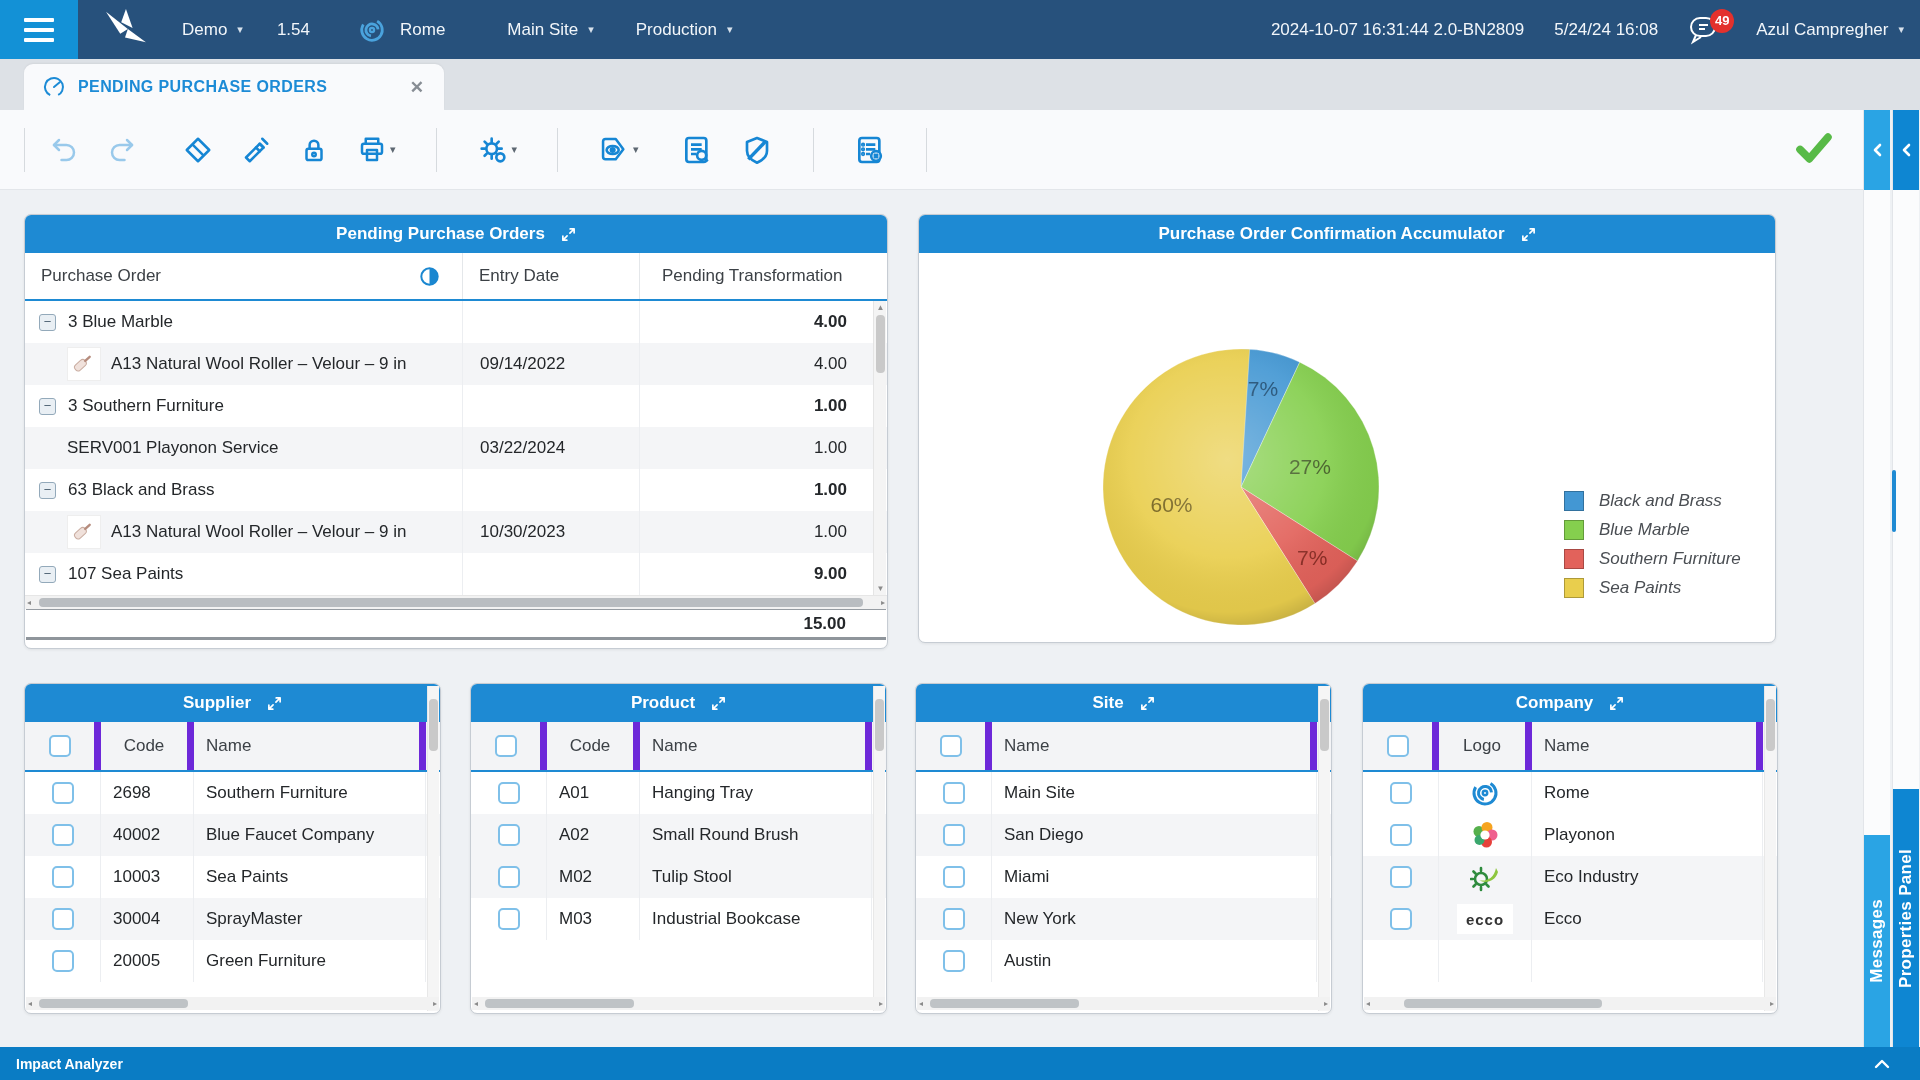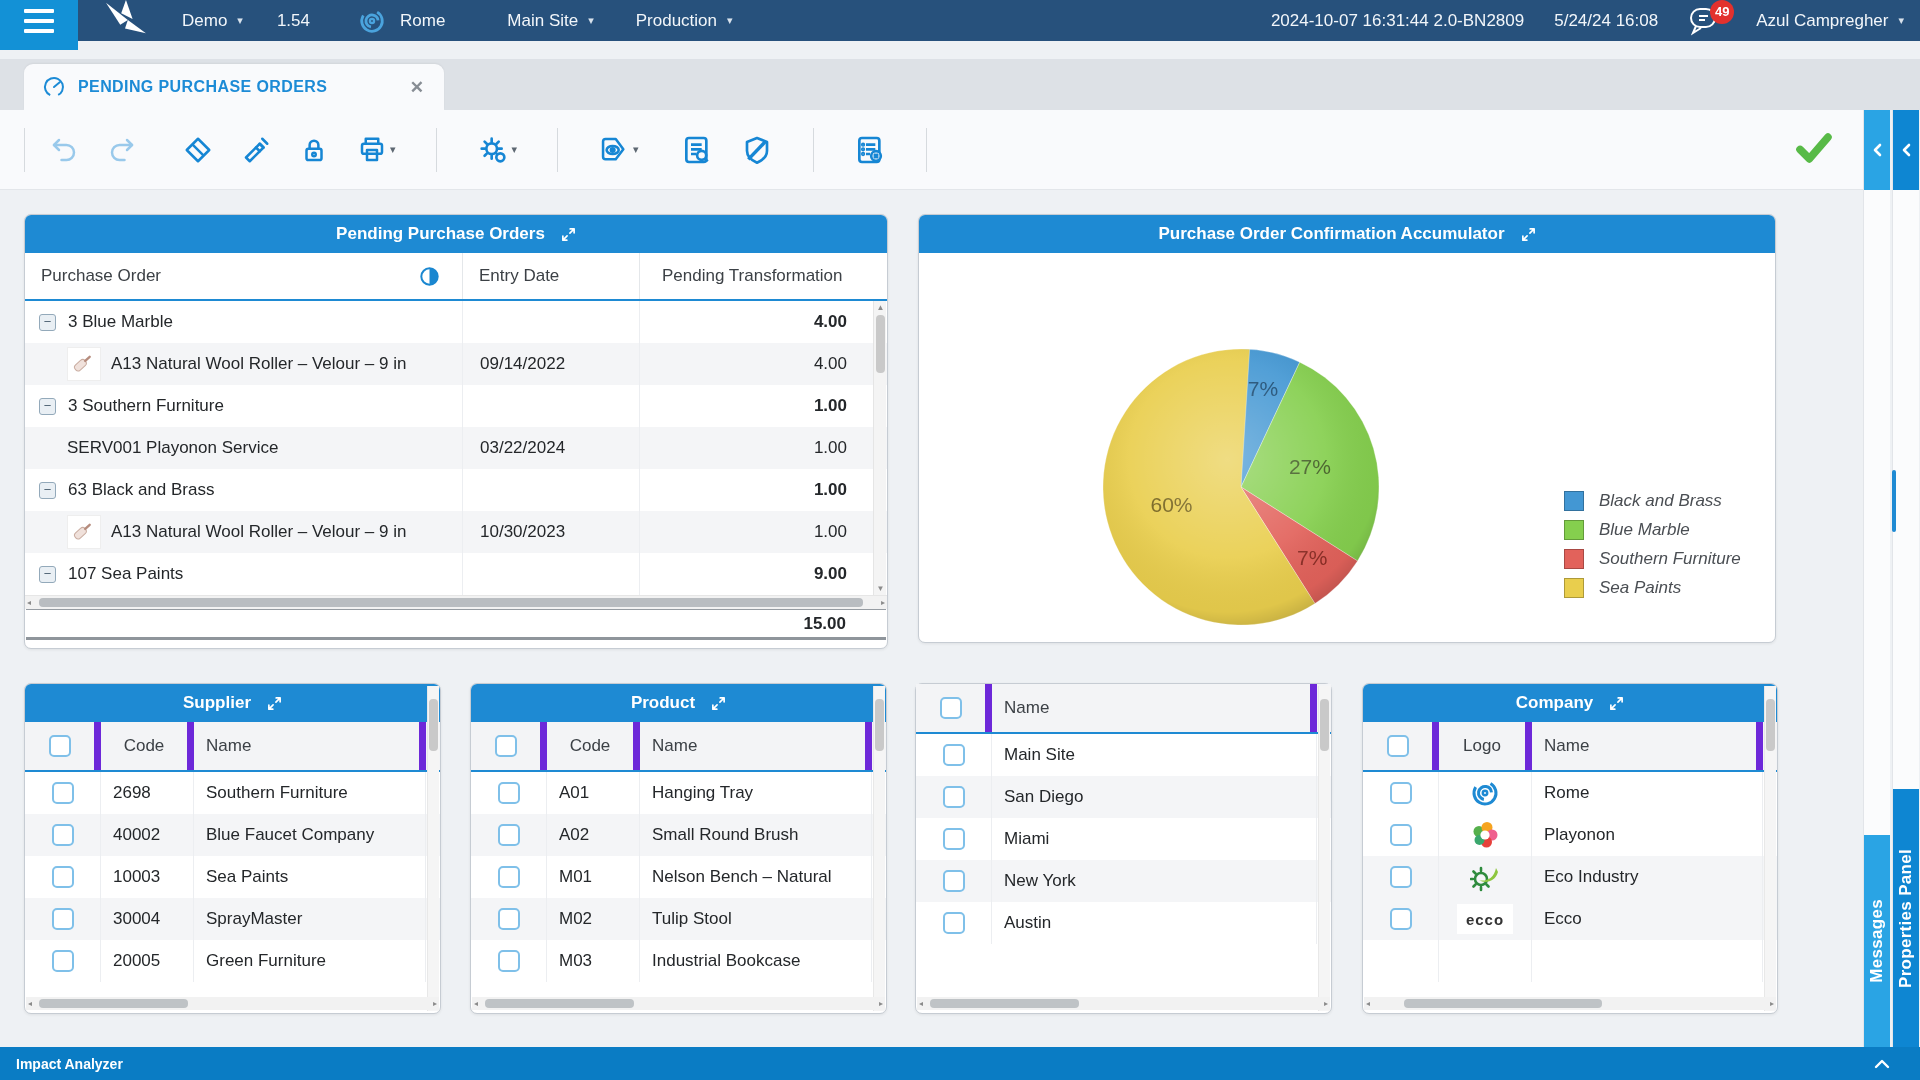--- a/index.html
+++ b/index.html
@@ -8,7 +8,7 @@
     font-family:"Liberation Sans",sans-serif;background:#eef1f4;color:#24272a;}
 
   
-  .topbar{position:absolute;top:0;left:0;width:1920px;height:41px;background:#27517c;
+  .topbar{position:absolute;top:0;left:0;width:1920px;height:59px;background:#27517c;
     display:flex;align-items:center;color:#f2f6fa;font-size:17px;}
   .hamburger{width:78px;height:59px;background:#1391d6;display:flex;align-items:center;
     justify-content:center;flex-direction:column;gap:6px;cursor:pointer;border:none;}

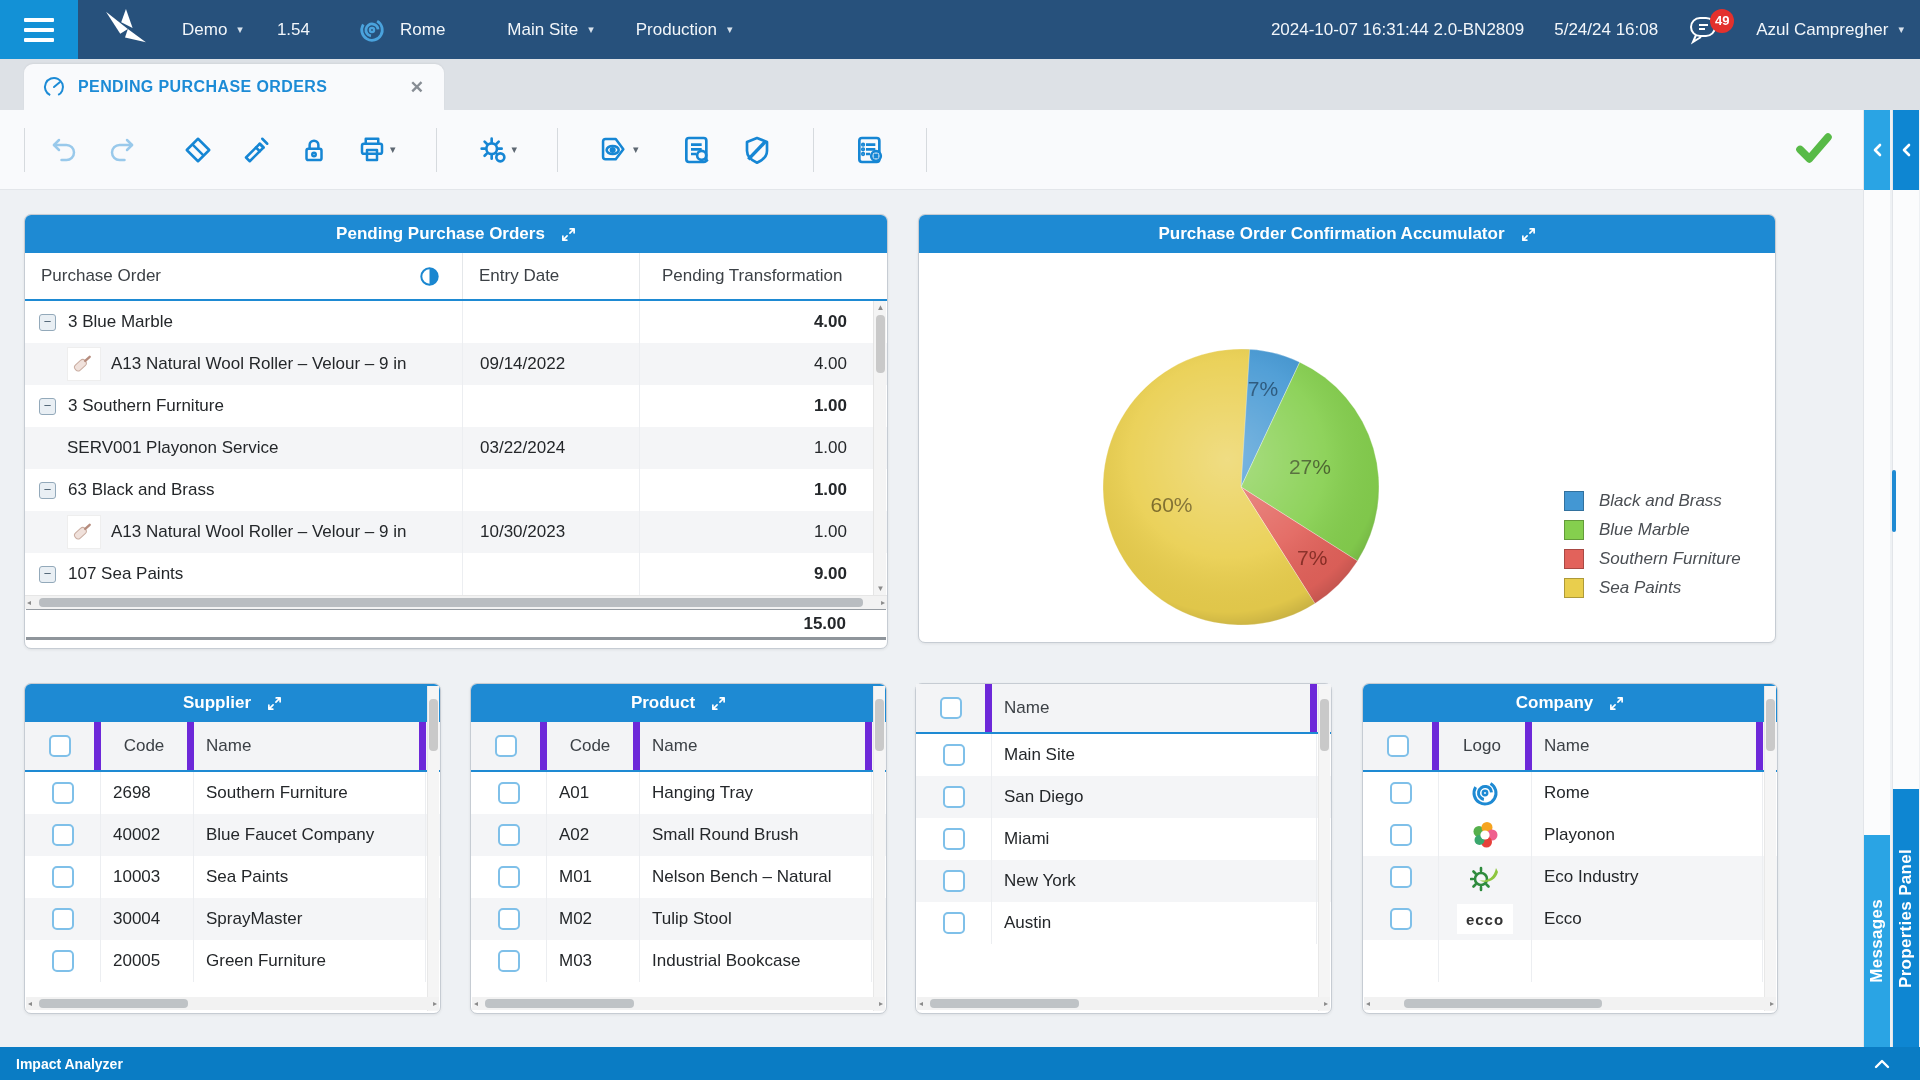--- a/index.html
+++ b/index.html
@@ -611,6 +611,14 @@
   </section>
 
   <section class="panel btable" id="panel-site">
+    <div class="panel-header">
+        <span>Site</span>
+      <span class="expand-ic">
+          <svg width="15" height="15" viewBox="0 0 16 16" fill="none" stroke="#fff" stroke-width="1.8" stroke-linecap="round">
+            <path d="M9.5 6.5 L14 2 M14 2 h-4.2 M14 2 v4.2 M6.5 9.5 L2 14 M2 14 h4.2 M2 14 v-4.2"></path>
+          </svg>
+        </span>
+      </div>
     <div class="bt-colhead cols-2">
       <div class="bcell hdr cbx">
           <span class="checkbox"></span>

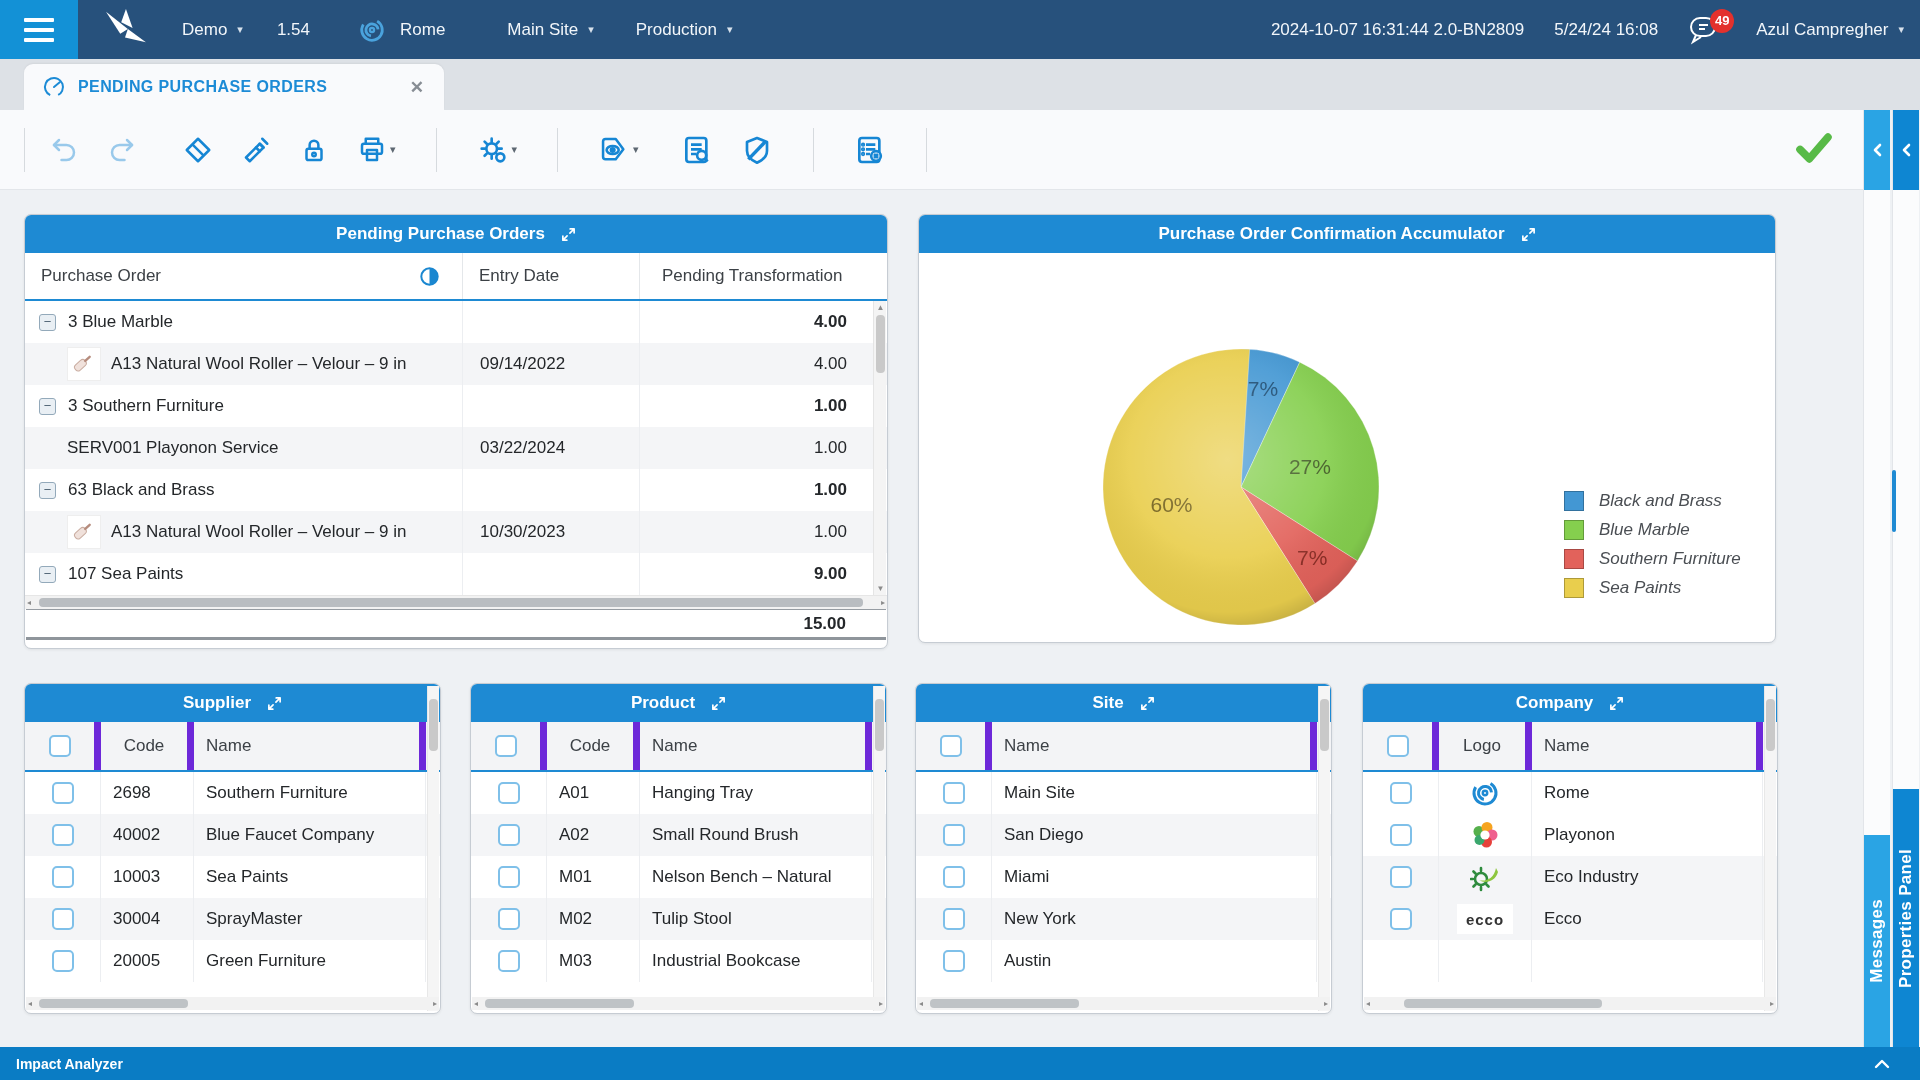--- a/index.html
+++ b/index.html
@@ -575,14 +575,6 @@
           <div class="bcell">Small Round Brush</div>
           <div class="bcell last"></div>
         </div>
-        <div class="brow cols-3">
-          <div class="bcell cbx">
-            <span class="checkbox"></span>
-          </div>
-          <div class="bcell">M01</div>
-          <div class="bcell">Nelson Bench – Natural</div>
-          <div class="bcell last"></div>
-        </div>
         <div class="brow cols-3 alt">
           <div class="bcell cbx">
             <span class="checkbox"></span>

